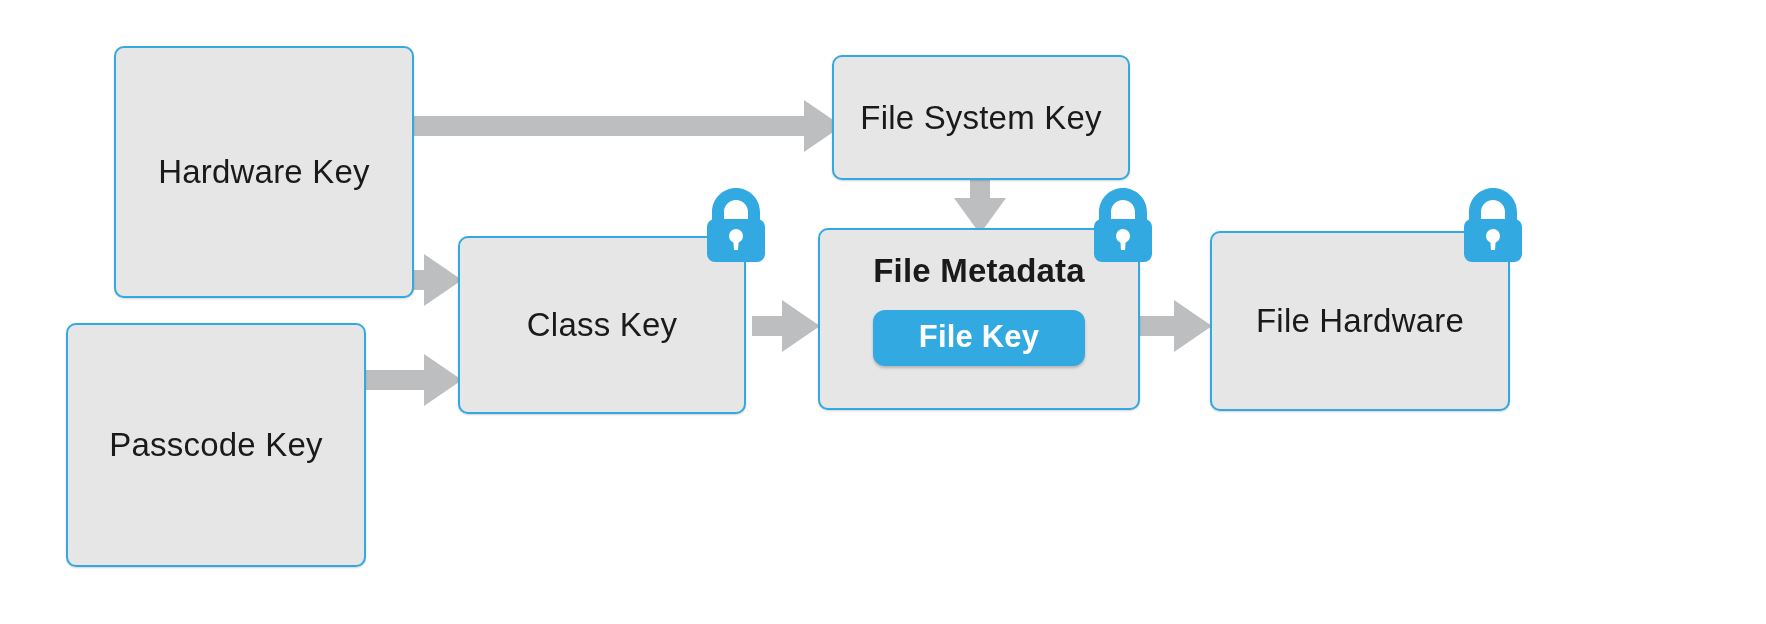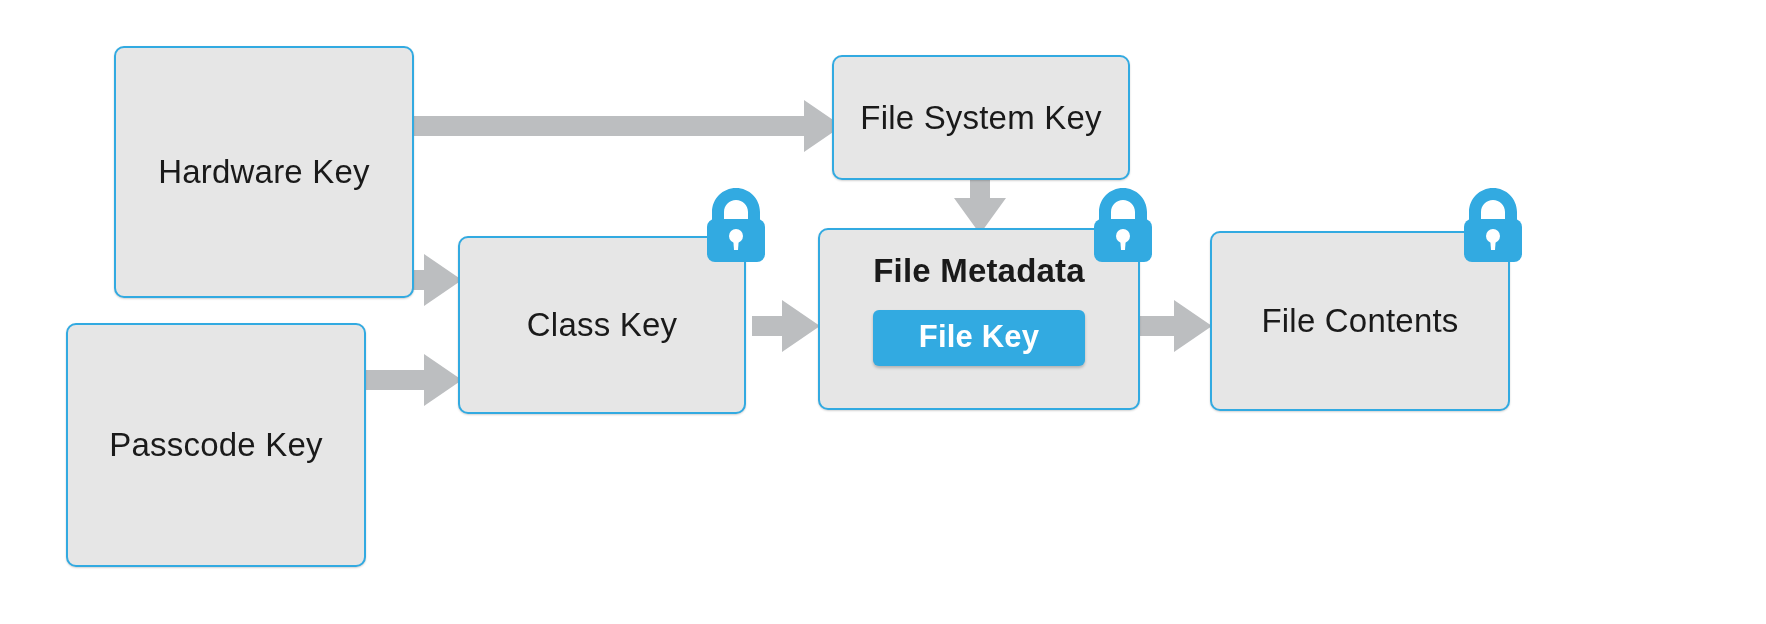--- a/index.html
+++ b/index.html
@@ -51,7 +51,7 @@
     background: #32aae1;
     color: #ffffff;
     font-size: 31px;
-    border-radius: 6px;
+    border-radius: 12px;
     padding: 9px 46px 11px 46px;
     box-shadow: 0 2px 3px rgba(0,0,0,0.22);
     line-height: 1.15;

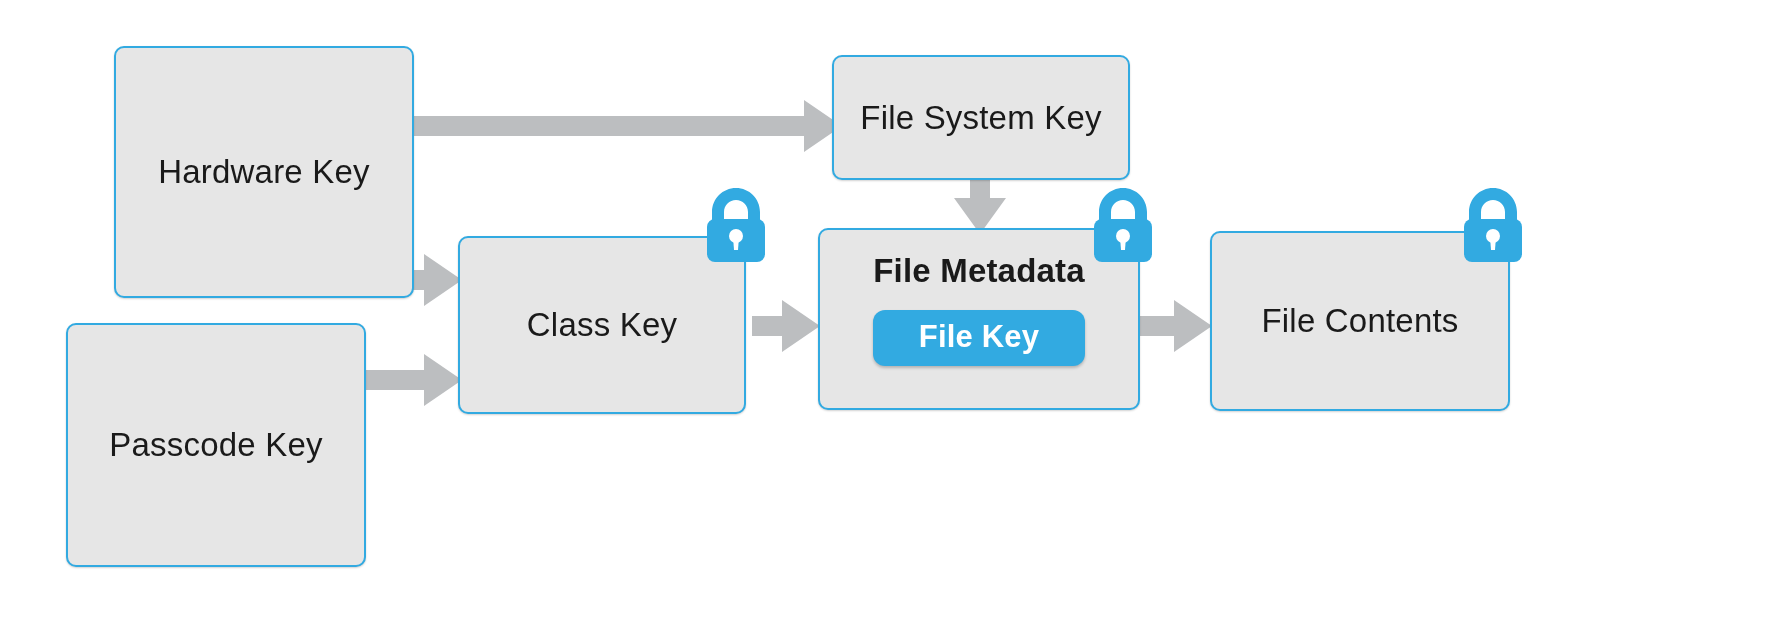--- a/index.html
+++ b/index.html
@@ -134,7 +134,7 @@
   </div>
 
   <div class="node" style="left:1210px; top:231px; width:300px; height:180px;">
-    <span class="node-label">File Contents</span>
+    <span class="node-label">File Hardware</span>
   </div>
 
   <div class="lock" style="left:703px; top:186px;">

